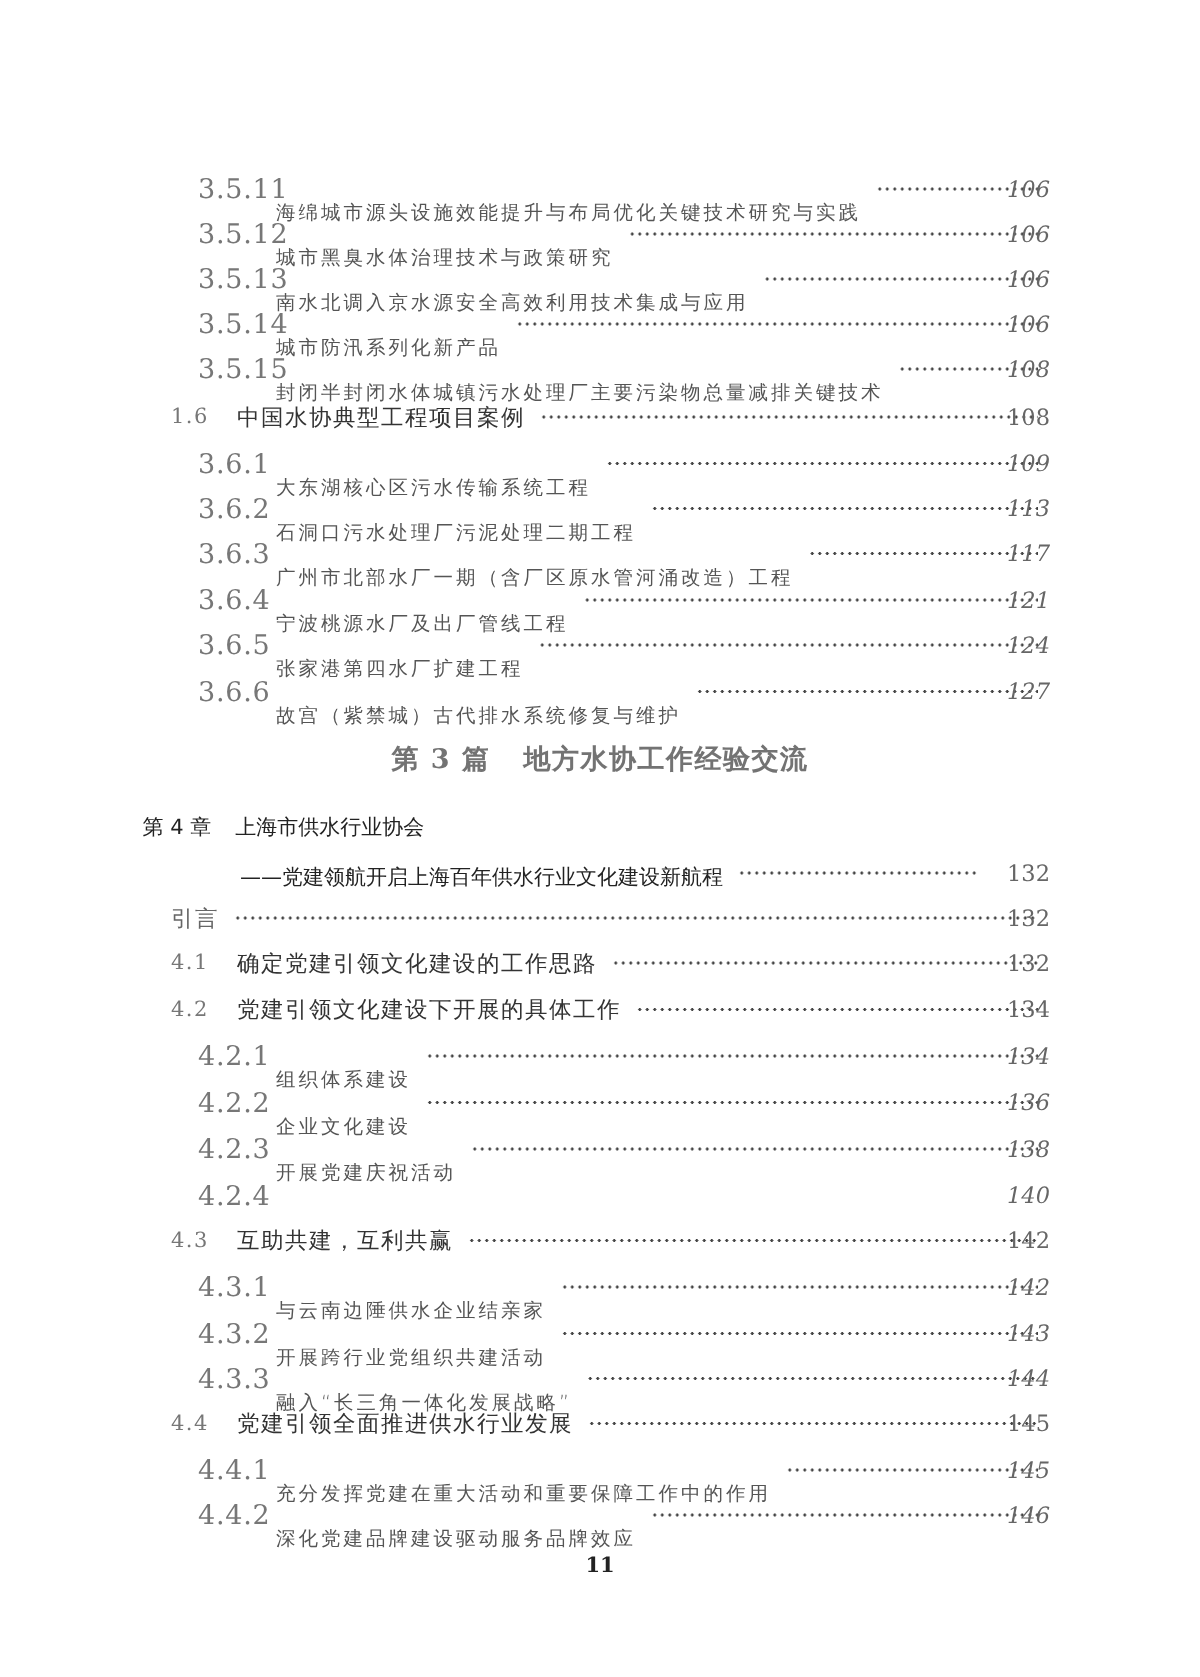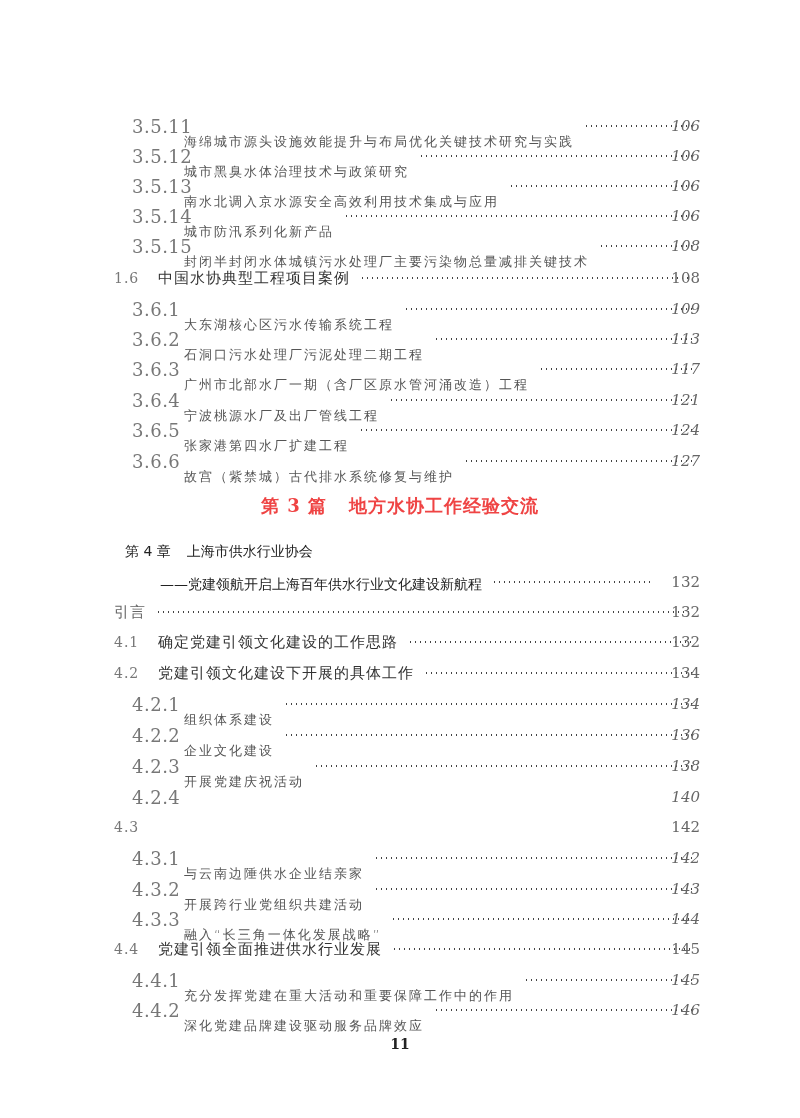--- a/index.html
+++ b/index.html
@@ -38,7 +38,7 @@
 
   .part-heading {
     position: absolute; left: 0; width: 800px; top: 494px; text-align: center;
-    font-size: 18px; font-weight: bold; color: #ef4444; letter-spacing: 1px;
+    font-size: 18px; font-weight: bold; color: #737373; letter-spacing: 1px;
     font-family: "DejaVu Serif", "Liberation Serif", serif;
   }
   .part-heading .gap { display: inline-block; width: 22px; }

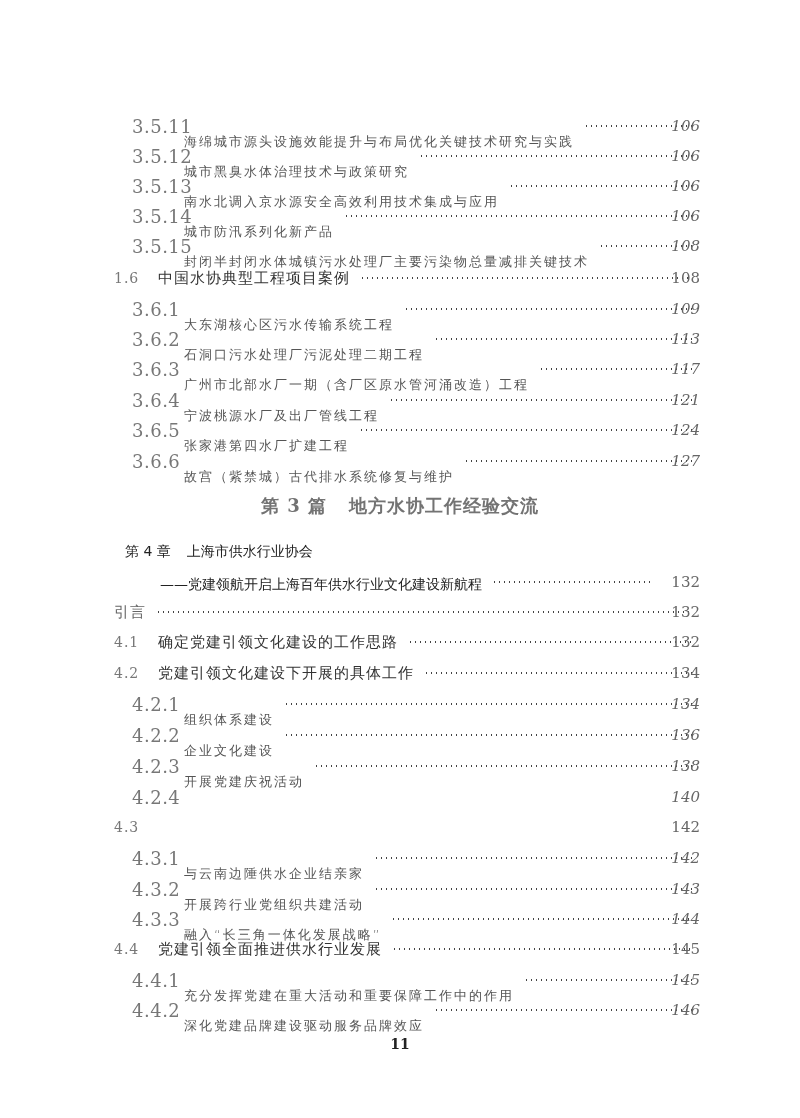--- a/index.html
+++ b/index.html
@@ -49,7 +49,7 @@
     font-family: "DejaVu Sans", "Liberation Sans", sans-serif;
     font-size: 14px; color: #222;
   }
-  .chapter .ch-num { margin-right: 16px; margin-left: 30px; }
+  .chapter .ch-num { margin-right: 16px; }
   .chapter-sub {
     position: absolute; left: 160px; right: 100px; top: 570px; height: 24px;
     display: flex; align-items: center;

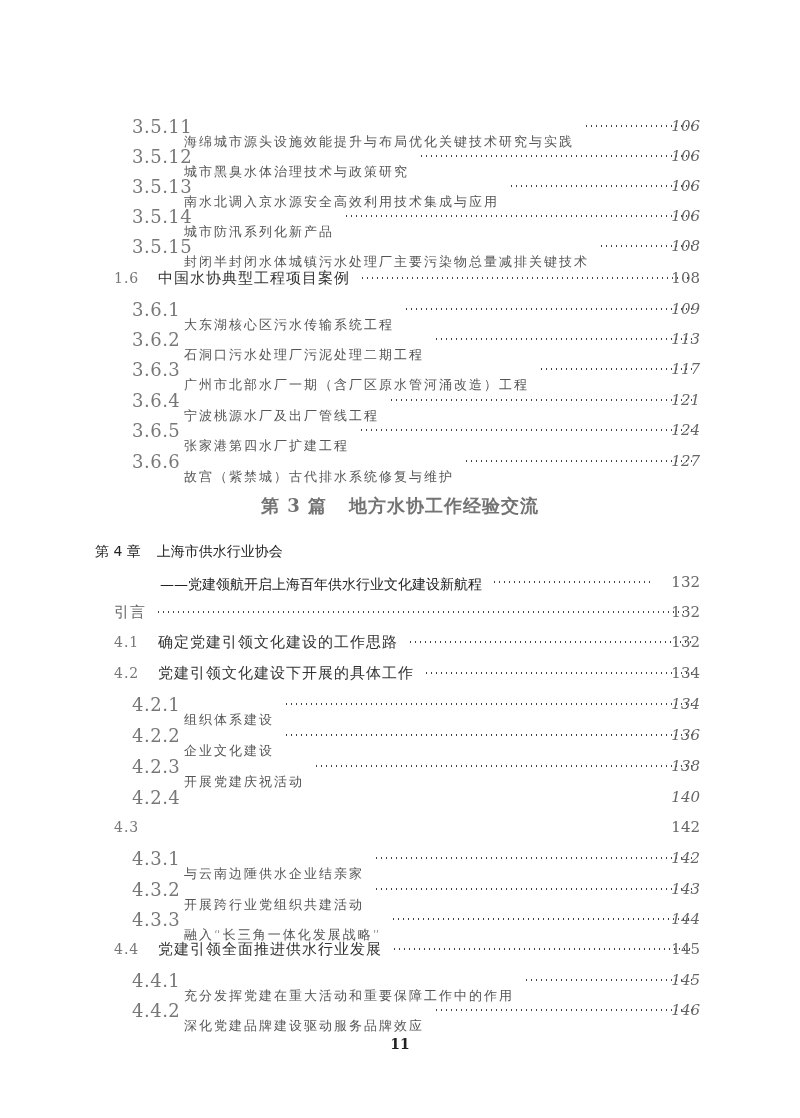--- a/index.html
+++ b/index.html
@@ -232,6 +232,10 @@
 </div>
 <div class="toc-line lvl2" style="top:815px">
   <span class="num">4.3</span>
+  <div class="body">
+      <span class="title">互助共建，互利共赢</span>
+      <span class="leader"></span>
+    </div>
   <span class="page">142</span>
 </div>
 <div class="toc-line lvl3" style="top:846px">

